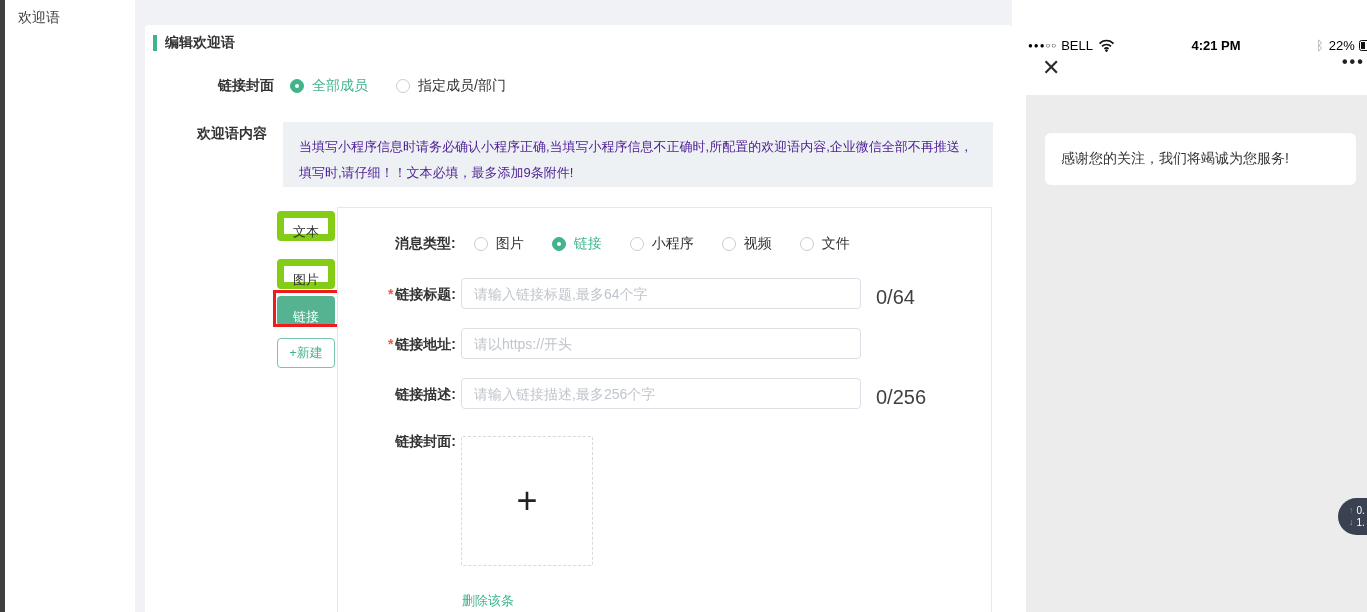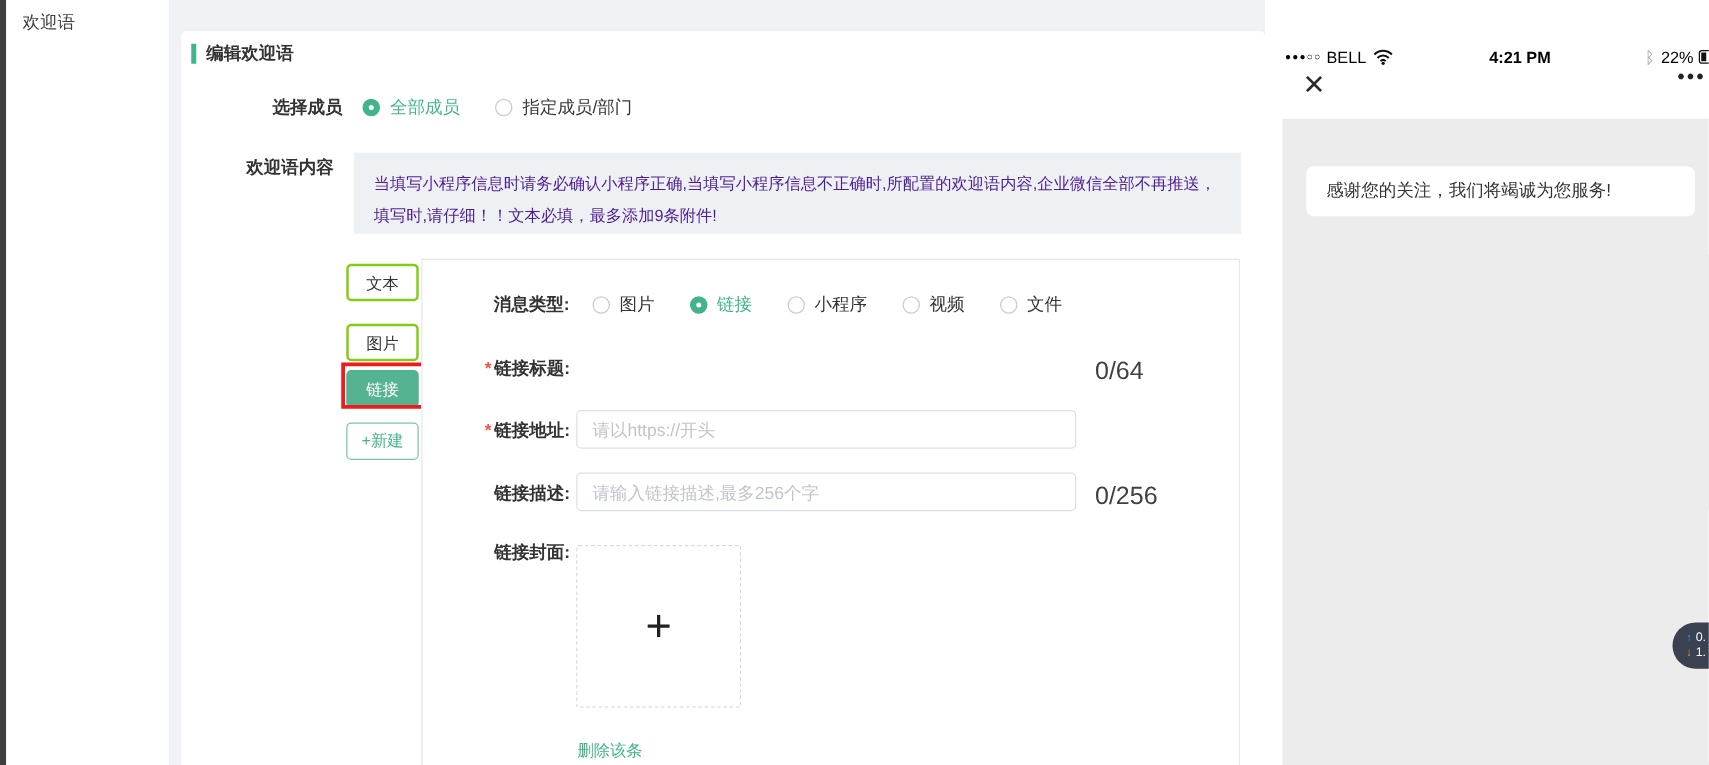--- a/index.html
+++ b/index.html
@@ -104,7 +104,7 @@
     </div>
 
     <div class="abs member-row">
-      <span class="member-label">选择成员</span>
+      <span class="member-label">链接封面</span>
       <span class="radio checked">
           <i></i>
         </span>

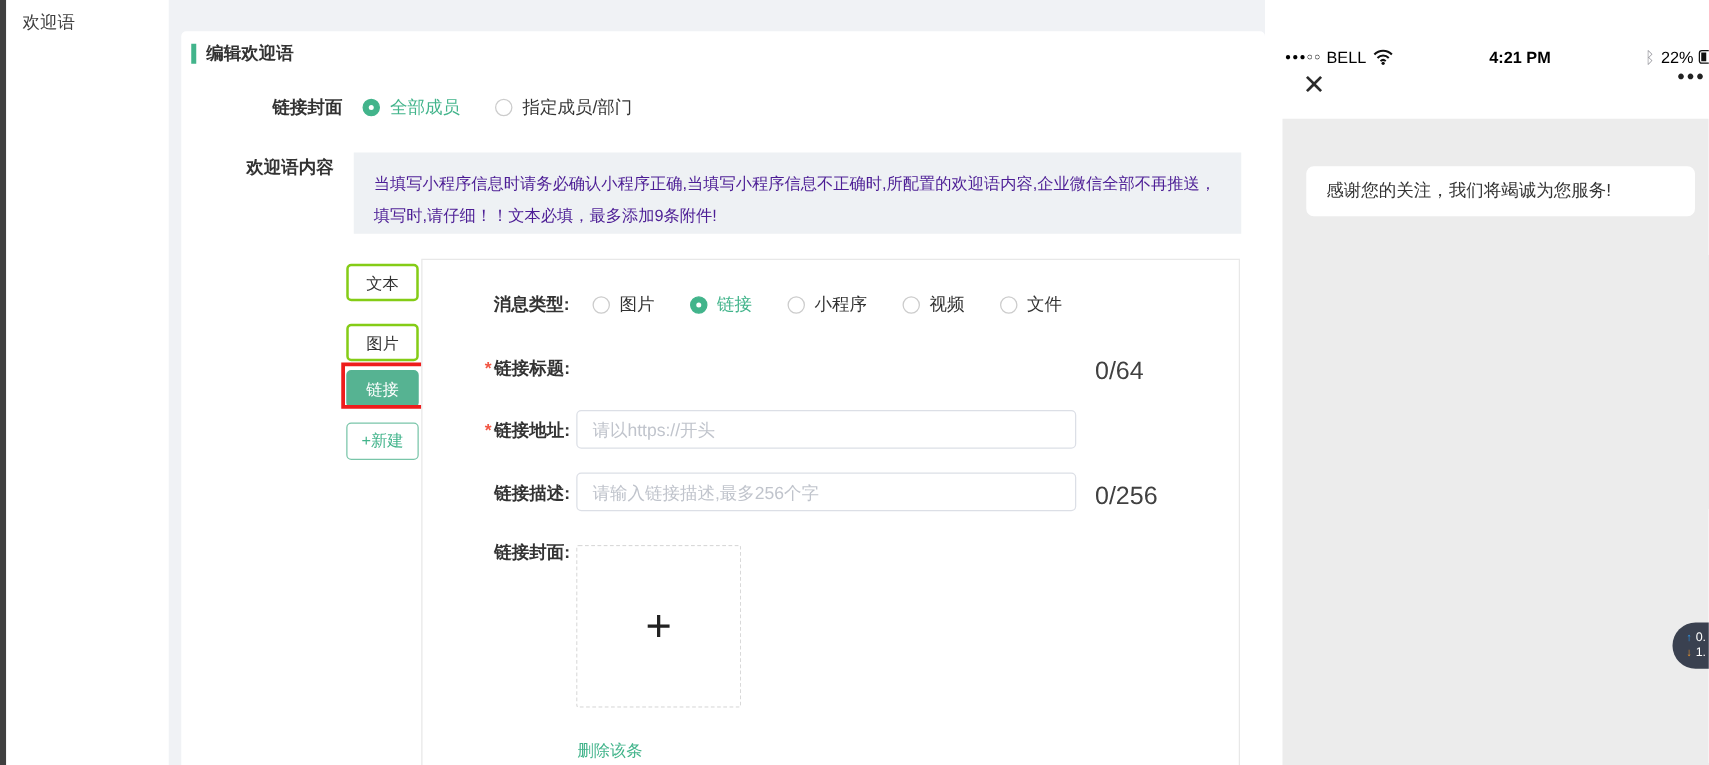--- a/index.html
+++ b/index.html
@@ -76,7 +76,7 @@
   .nav-close{left:30px;top:57px;font-size:22px;font-weight:bold;color:#2b2b2b;cursor:pointer;line-height:1;}
   .nav-more{left:330px;top:53px;font-size:16px;letter-spacing:2px;color:#222;font-weight:bold;cursor:pointer;}
   .chat-area{left:14px;top:95px;width:341px;height:517px;background:#ececec;}
-  .bubble{left:19px;top:38px;width:311px;height:40px;background:#fff;border-radius:6px;
+  .bubble{left:19px;top:38px;width:311px;height:52px;background:#fff;border-radius:6px;
           font-size:14px;color:#333;display:flex;align-items:center;padding:0 16px;box-sizing:border-box;}
 
   

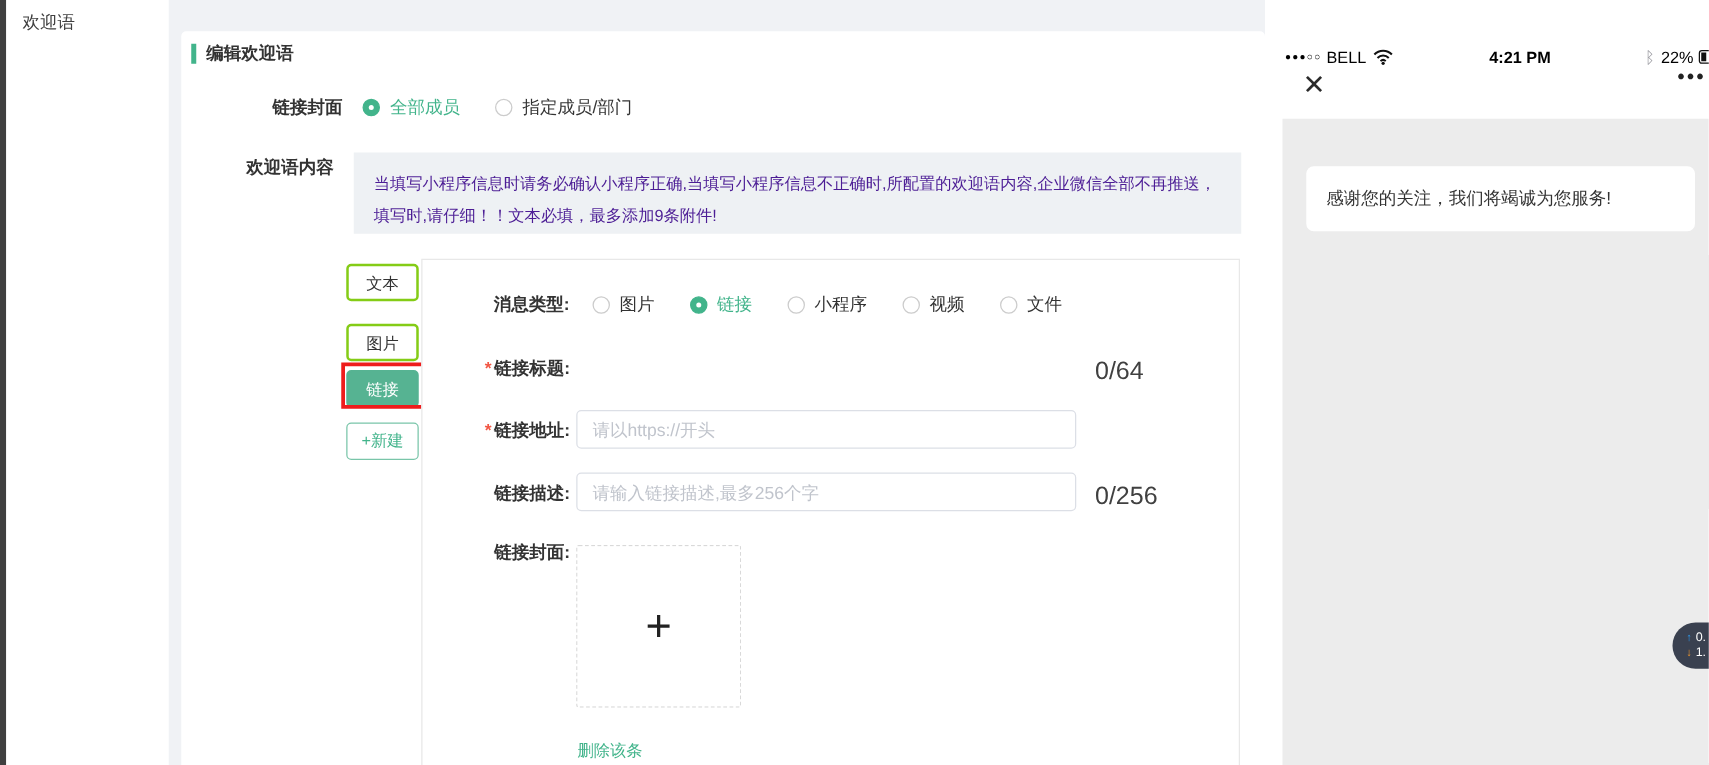--- a/index.html
+++ b/index.html
@@ -35,7 +35,7 @@
 
   
   .tab{left:132px;width:58px;height:30px;line-height:28px;text-align:center;font-size:13px;
-       background:#fff;border:2px solid #84cc16;border-radius:4px;box-sizing:border-box;cursor:pointer;}
+       background:#fff;border:7px solid #84cc16;border-radius:4px;box-sizing:border-box;cursor:pointer;}
   .tab1{top:186px;} .tab2{top:234px;}
   .tab3{top:271px;background:#56b392;border-color:#56b392;color:#fff;}
   .btn-new{top:313px;border:1px solid #79c5a9;color:#42b48b;}

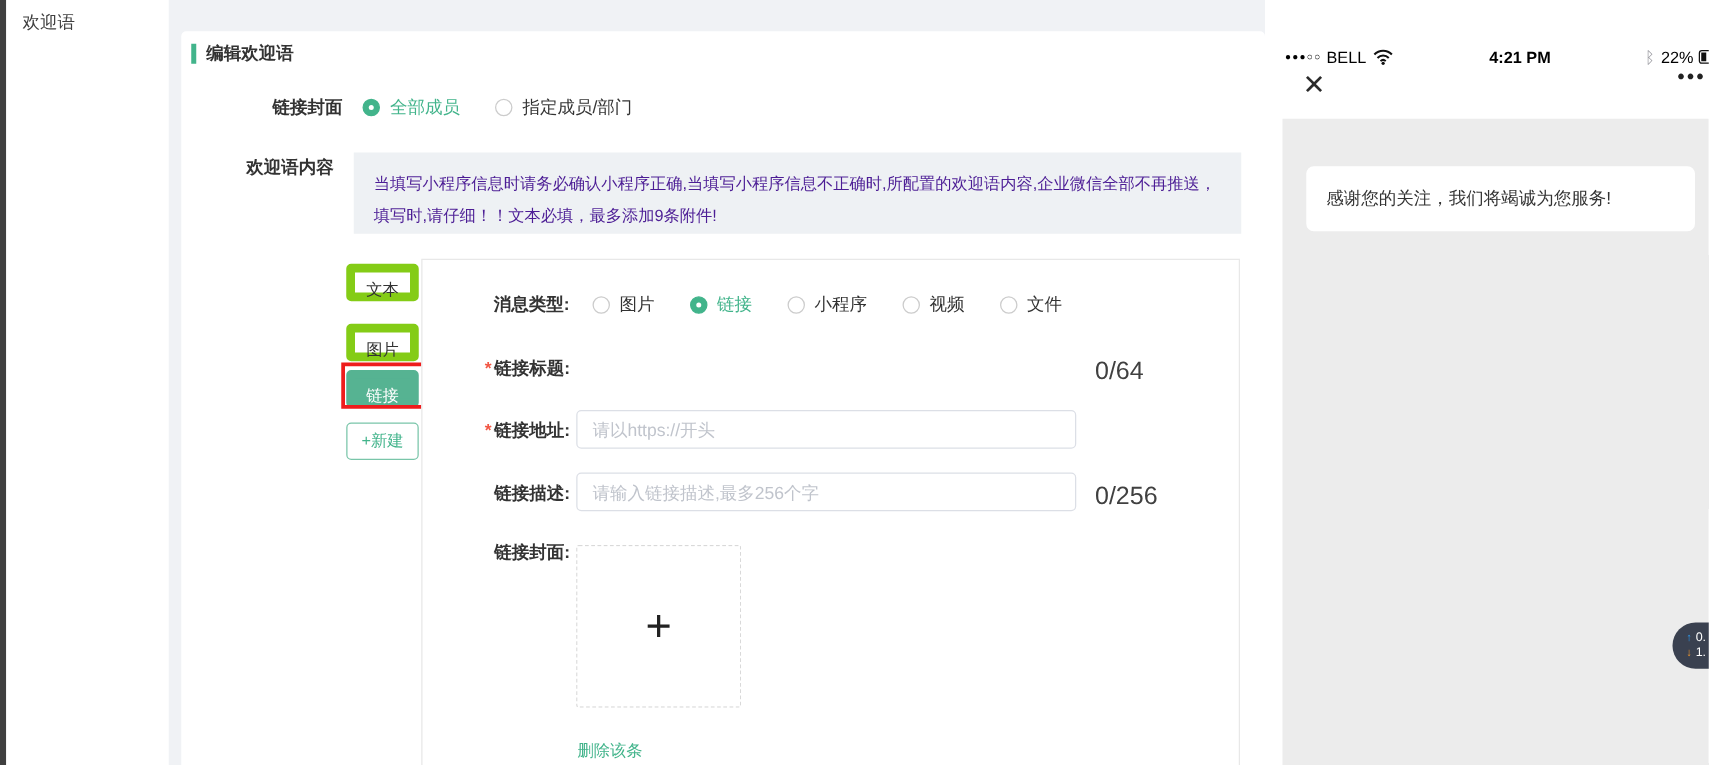--- a/index.html
+++ b/index.html
@@ -147,6 +147,7 @@
       <div class="abs f-label lab1">
         <span class="mark">*</span><span>链接标题:</span>
       </div>
+      <input class="abs f-input in1" placeholder="请输入链接标题,最多64个字" style="">
       <div class="abs counter cnt1">0/64</div>
 
       <div class="abs f-label lab2">

